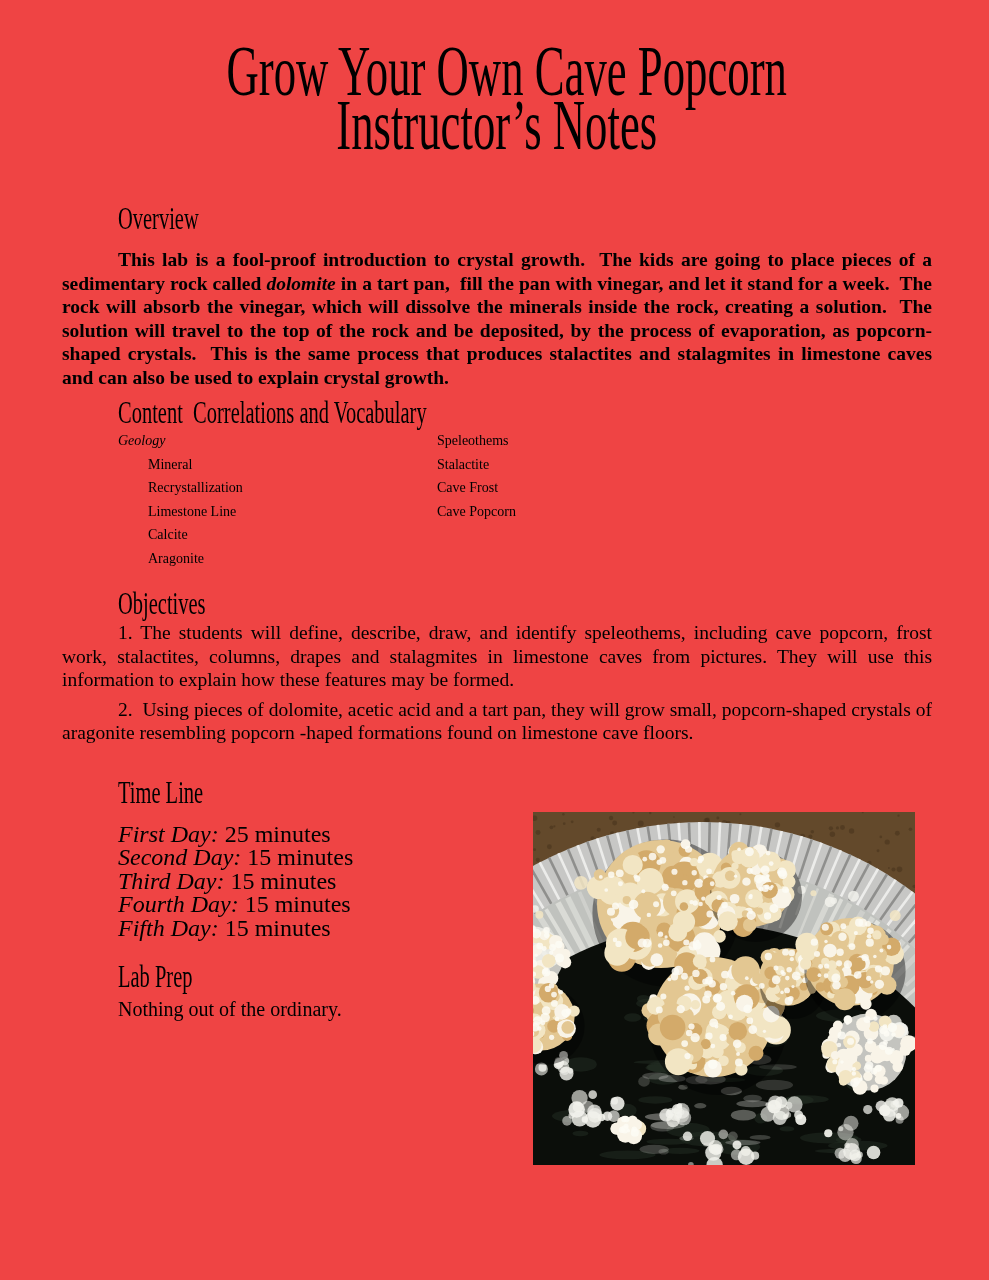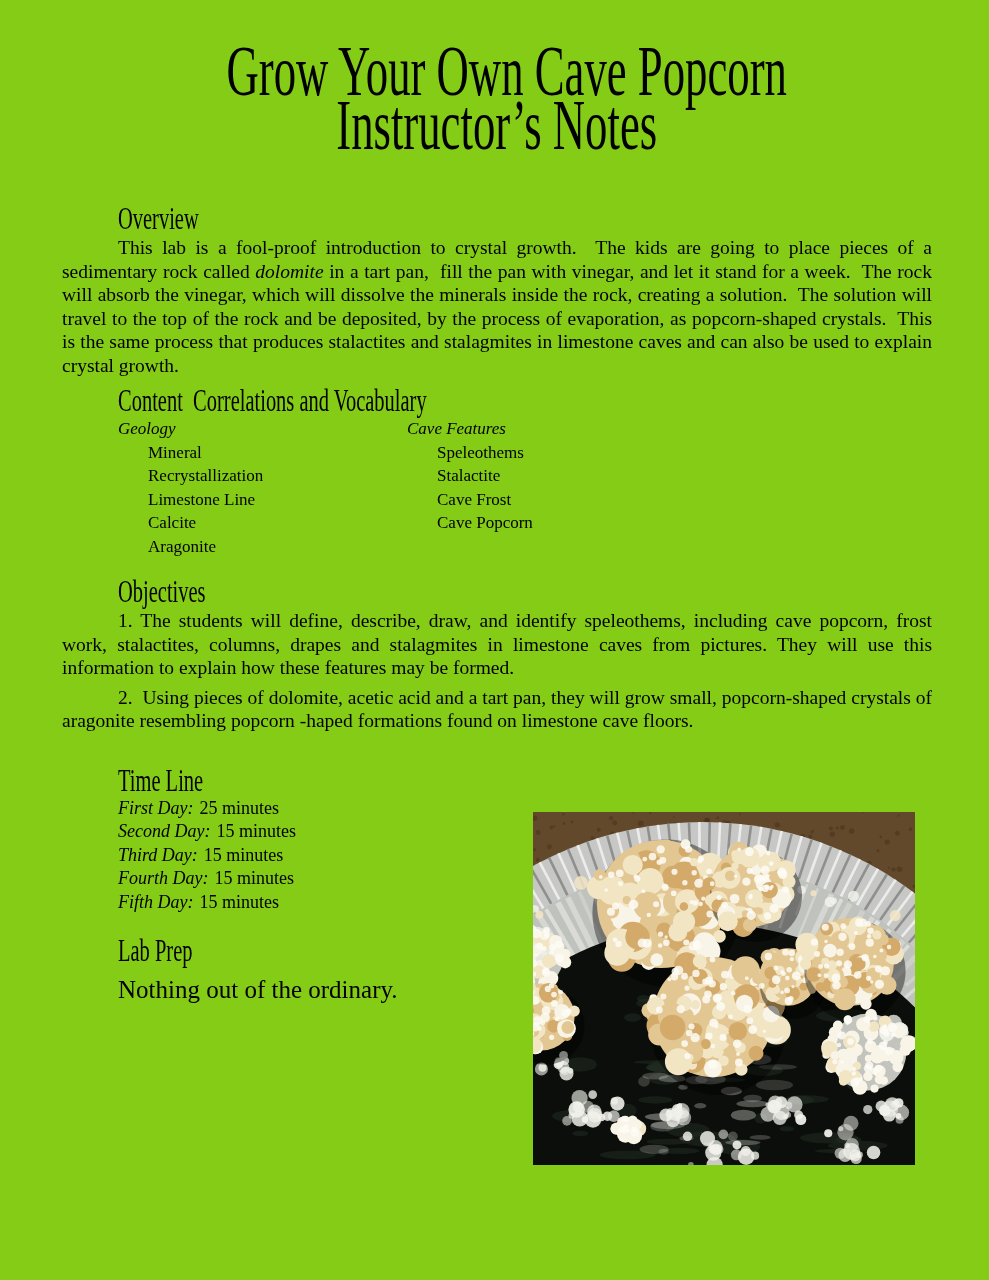--- a/index.html
+++ b/index.html
@@ -6,7 +6,7 @@
   .page{
     position:relative;
     width:989px;height:1280px;
-    background:#84cc16;
+    background:#ef4444;
     color:#000000;
     font-family:"Liberation Serif", serif;
     overflow:hidden;

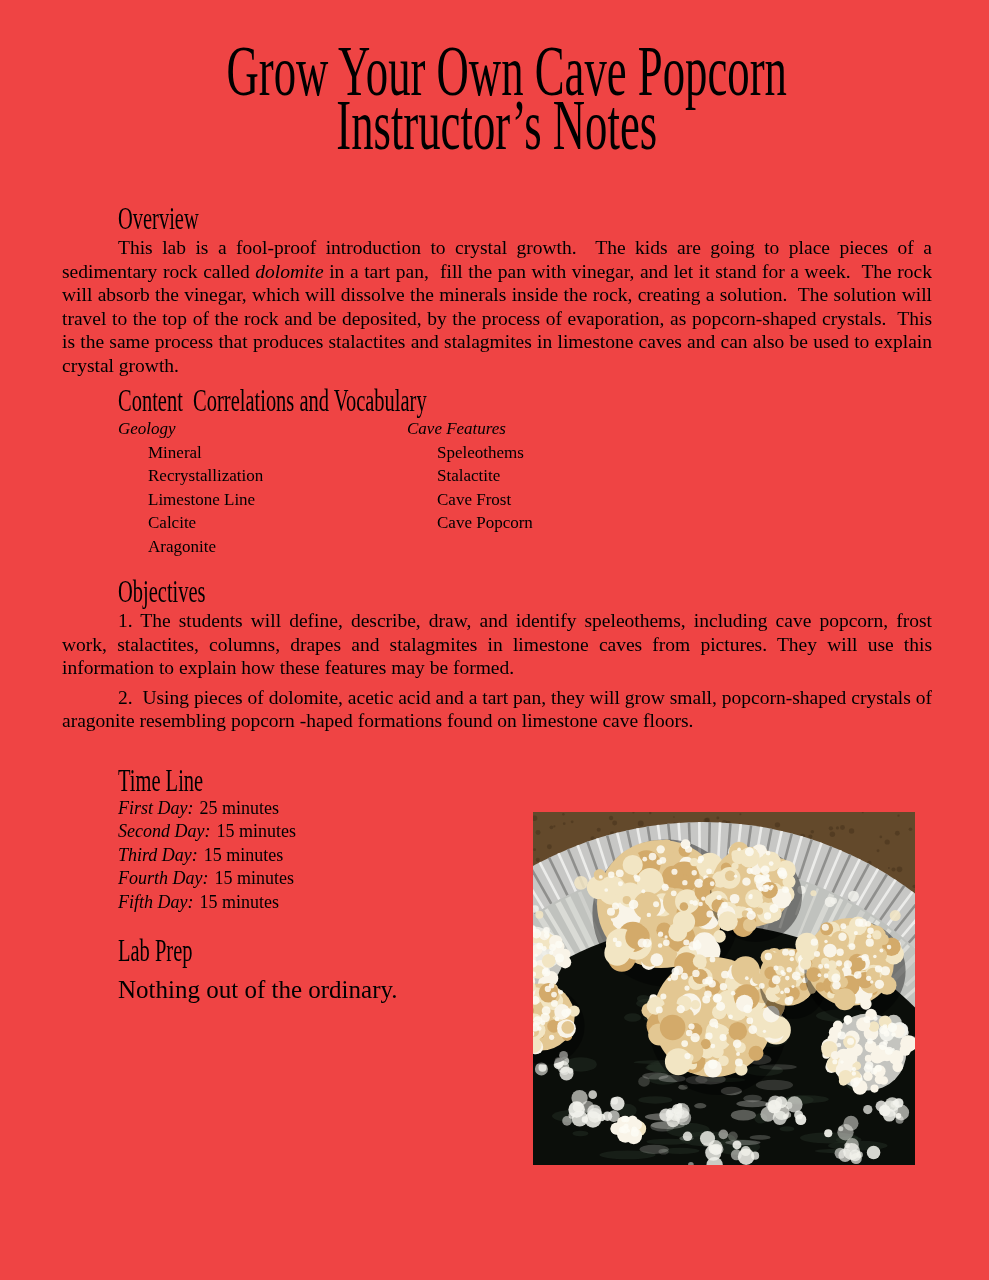--- a/index.html
+++ b/index.html
@@ -38,7 +38,7 @@
     text-indent:56px;
   }
   .sec-overview{margin-top:50px;}
-  .sec-overview .para{margin-top:2px;}
+  .sec-overview .para{margin-top:14px;font-weight:bold;}
 
   .sec-vocab{margin-top:7px;}
   .vocab-cols{display:flex;margin-left:56px;font-size:17px;line-height:23.5px;margin-top:1px;}

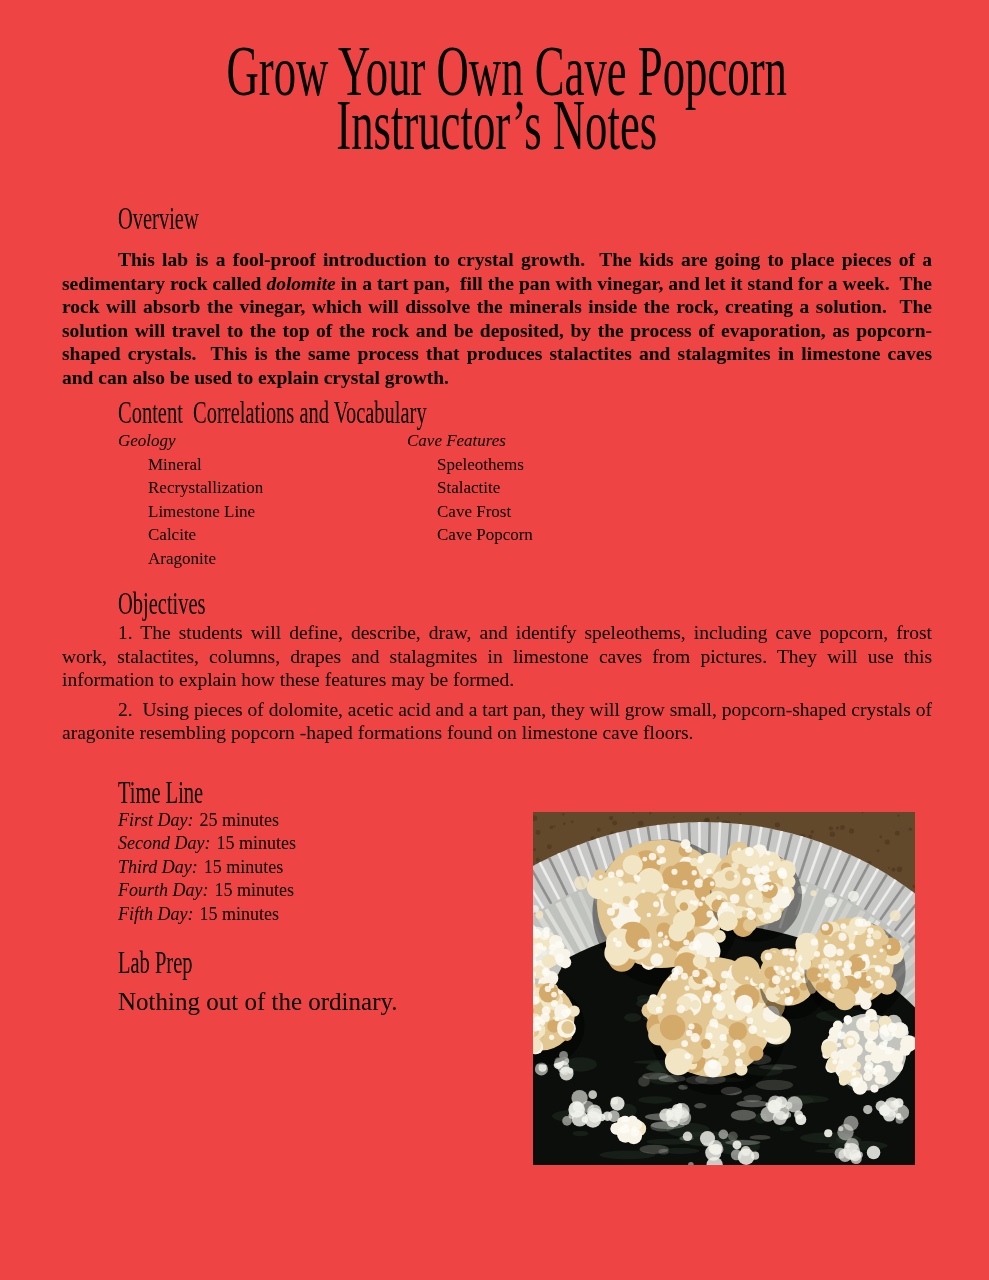--- a/index.html
+++ b/index.html
@@ -41,7 +41,7 @@
   .sec-overview .para{margin-top:14px;font-weight:bold;}
 
   .sec-vocab{margin-top:7px;}
-  .vocab-cols{display:flex;margin-left:56px;font-size:17px;line-height:23.5px;margin-top:1px;}
+  .vocab-cols{display:flex;margin-left:56px;font-size:14px;line-height:23.5px;margin-top:1px;}
   .vocab-col{width:289px;}
   .vocab-head{font-style:italic;}
   .vocab-item{padding-left:30px;}

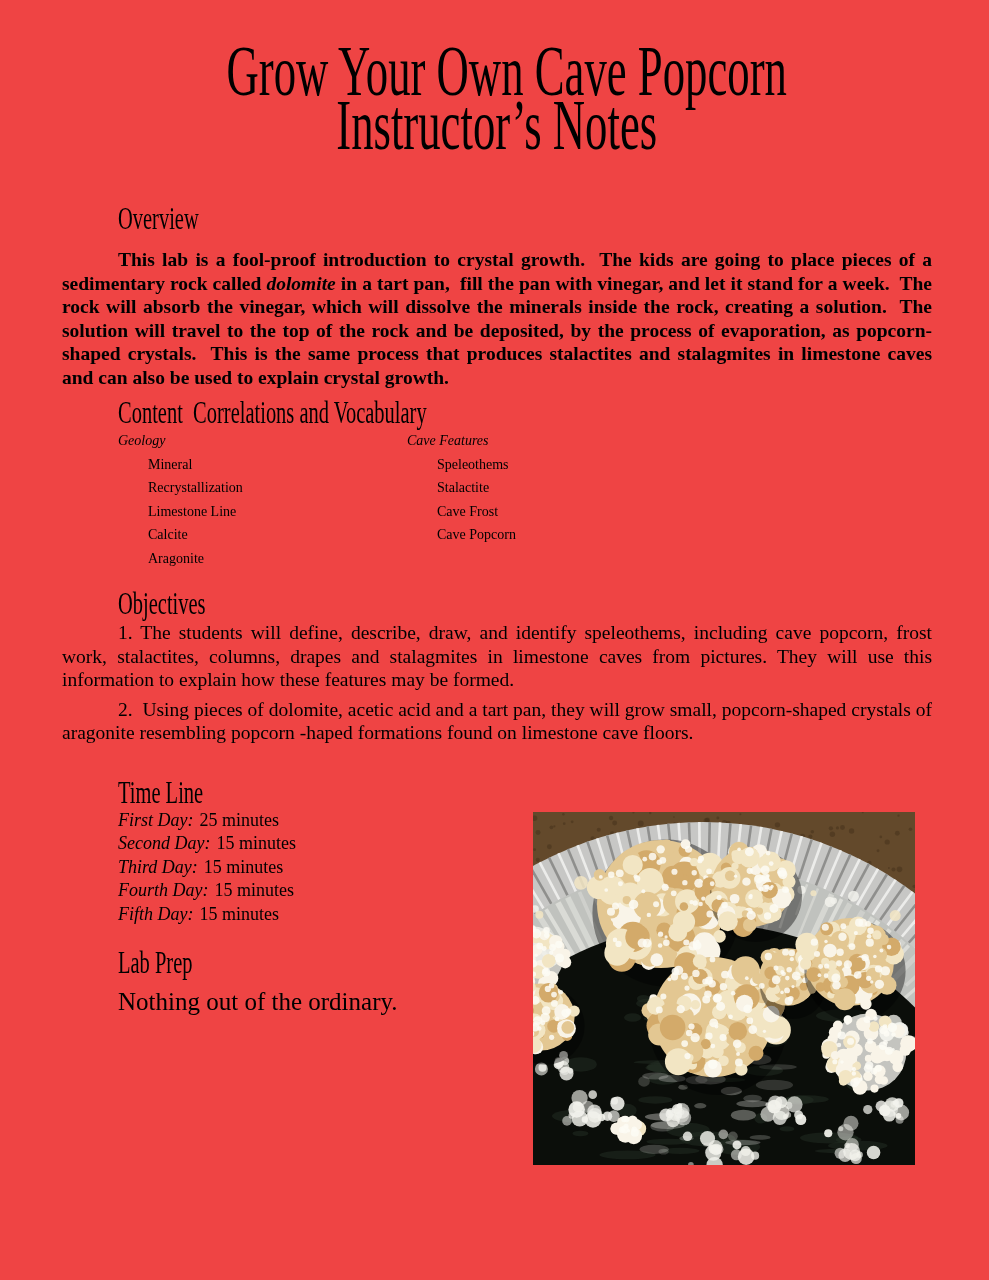--- a/index.html
+++ b/index.html
@@ -92,7 +92,6 @@
           <div class="vocab-item">Aragonite</div>
         </div>
         <div class="vocab-col">
-          <div class="vocab-head">Cave Features</div>
           <div class="vocab-item">Speleothems</div>
           <div class="vocab-item">Stalactite</div>
           <div class="vocab-item">Cave Frost</div>

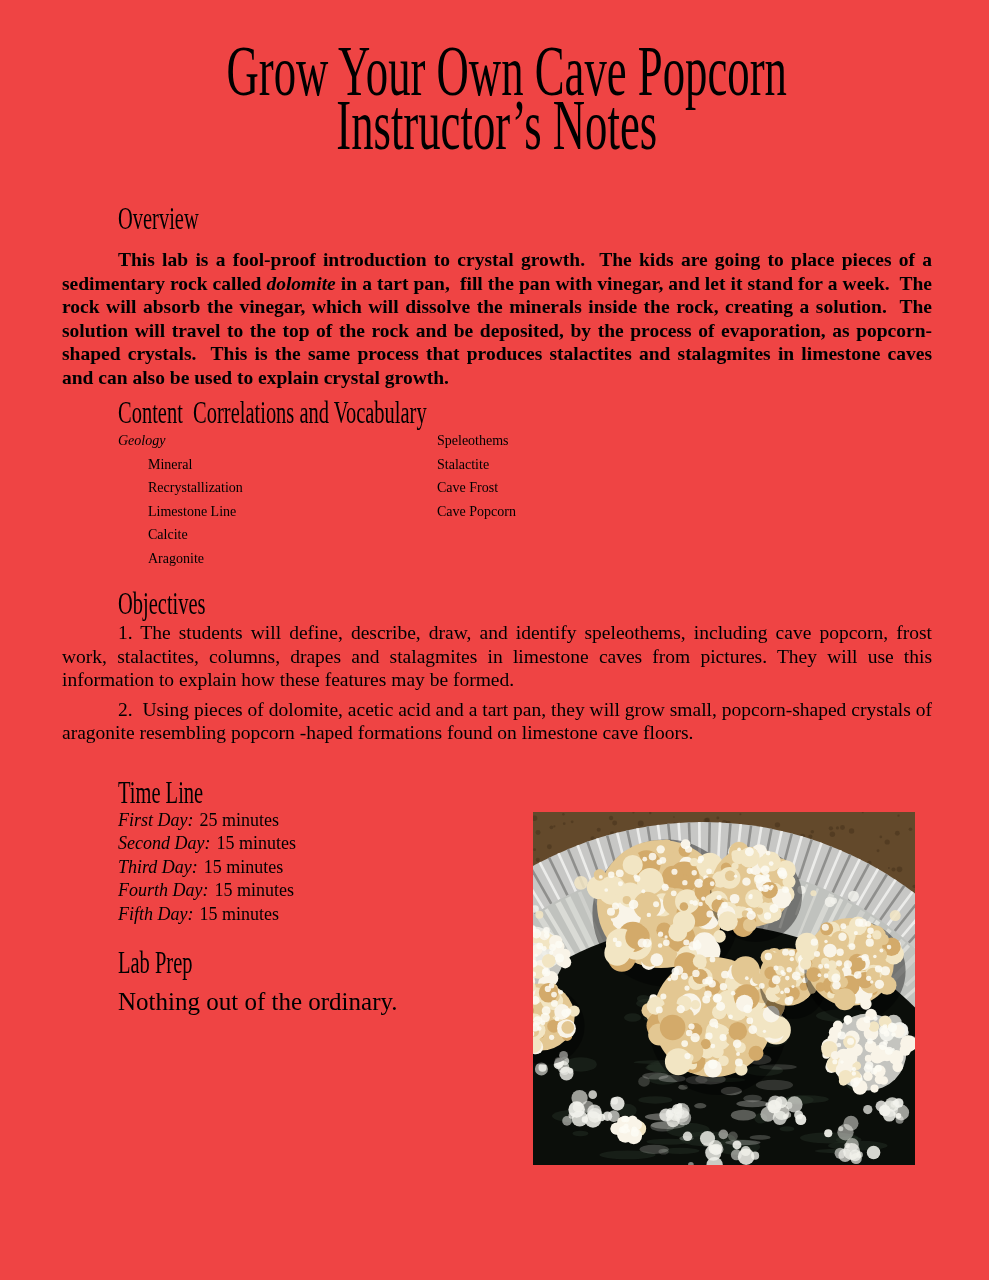--- a/index.html
+++ b/index.html
@@ -51,7 +51,7 @@
   .sec-objectives .para2{margin-top:6px;}
 
   .sec-timeline{margin-top:31px;}
-  .tl-list{margin-left:56px;font-size:18px;line-height:23.5px;margin-top:1px;}
+  .tl-list{margin-left:56px;font-size:24px;line-height:23.5px;margin-top:15px;}
   .tl-label{font-style:italic;margin-right:6px;}
 
   .sec-labprep{margin-top:20px;}

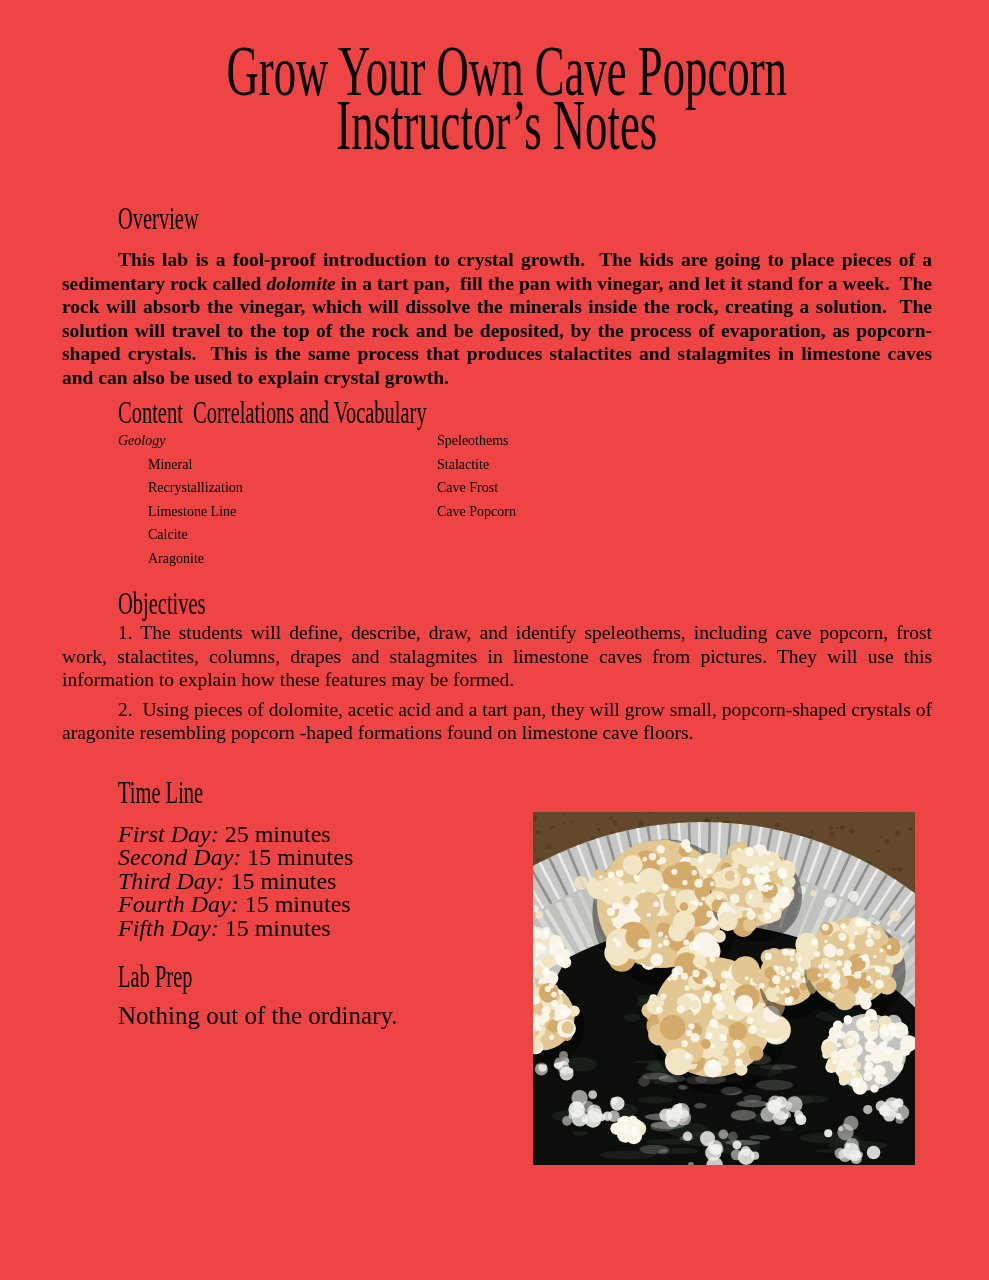--- a/index.html
+++ b/index.html
@@ -55,7 +55,7 @@
   .tl-label{font-style:italic;margin-right:6px;}
 
   .sec-labprep{margin-top:20px;}
-  .labprep-body{margin-left:56px;font-size:25px;line-height:23.5px;margin-top:12px;font-family:Liberation Serif, serif;}
+  .labprep-body{margin-left:56px;font-size:20px;line-height:23.5px;margin-top:6px;font-family:Liberation Serif, serif;}
 
   .photo{
     position:absolute;

